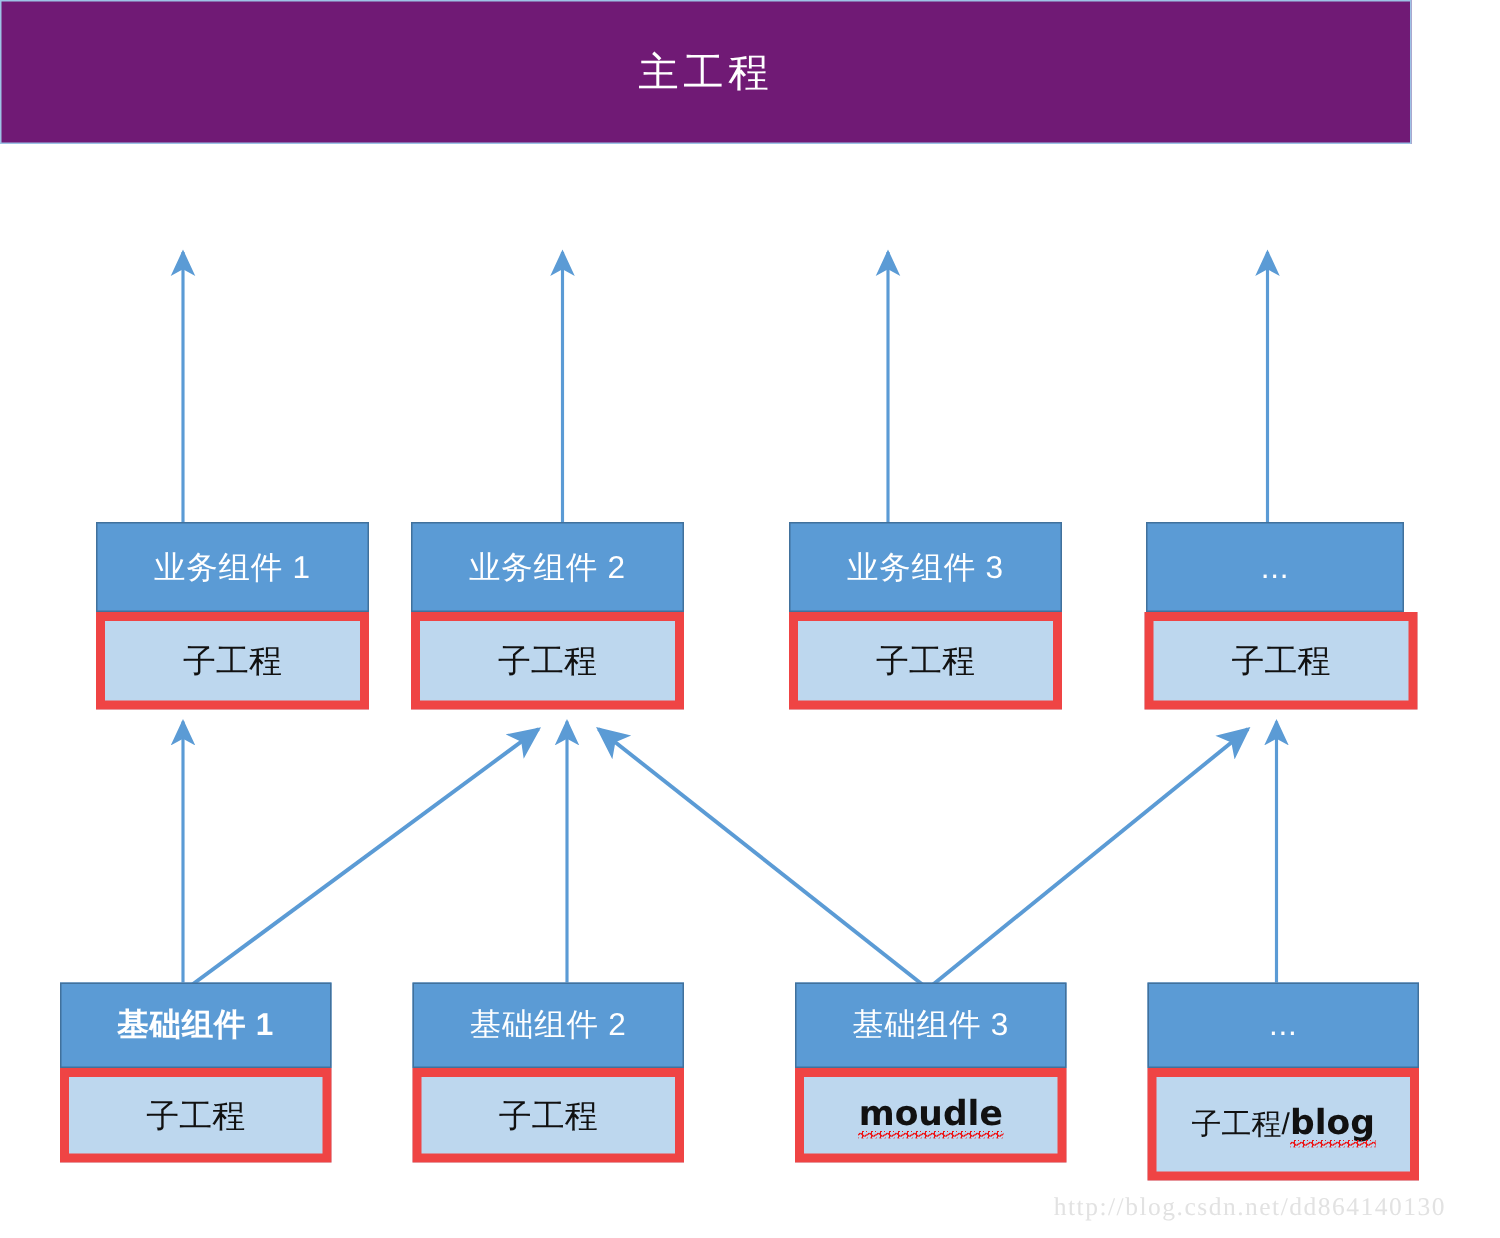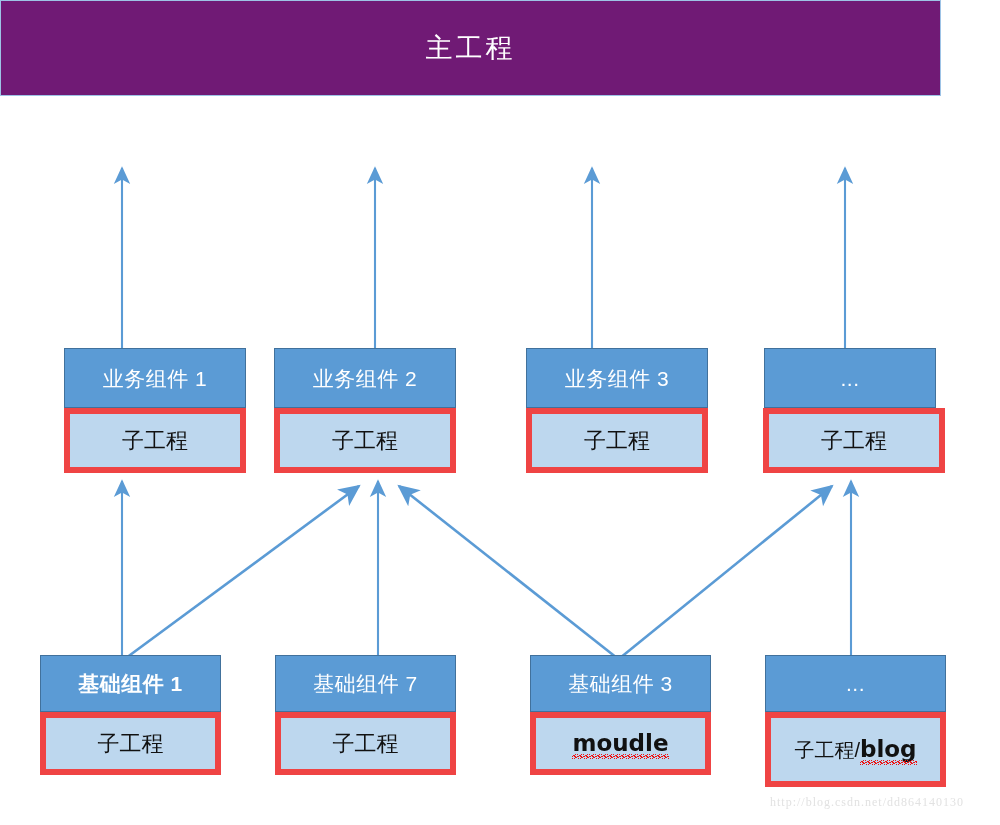--- a/index.html
+++ b/index.html
@@ -196,7 +196,7 @@
 
   <div class="node" style="left:275px; top:655px; width:181px; height:120px;">
     <div class="hdr" style="left:0; top:0; width:181px; height:57px;">
-      <span>基础组件 7</span>
+      <span>基础组件 2</span>
     </div>
     <div class="bdy" style="left:0; top:57px; width:181px; height:63px;">
       <span>子工程</span>

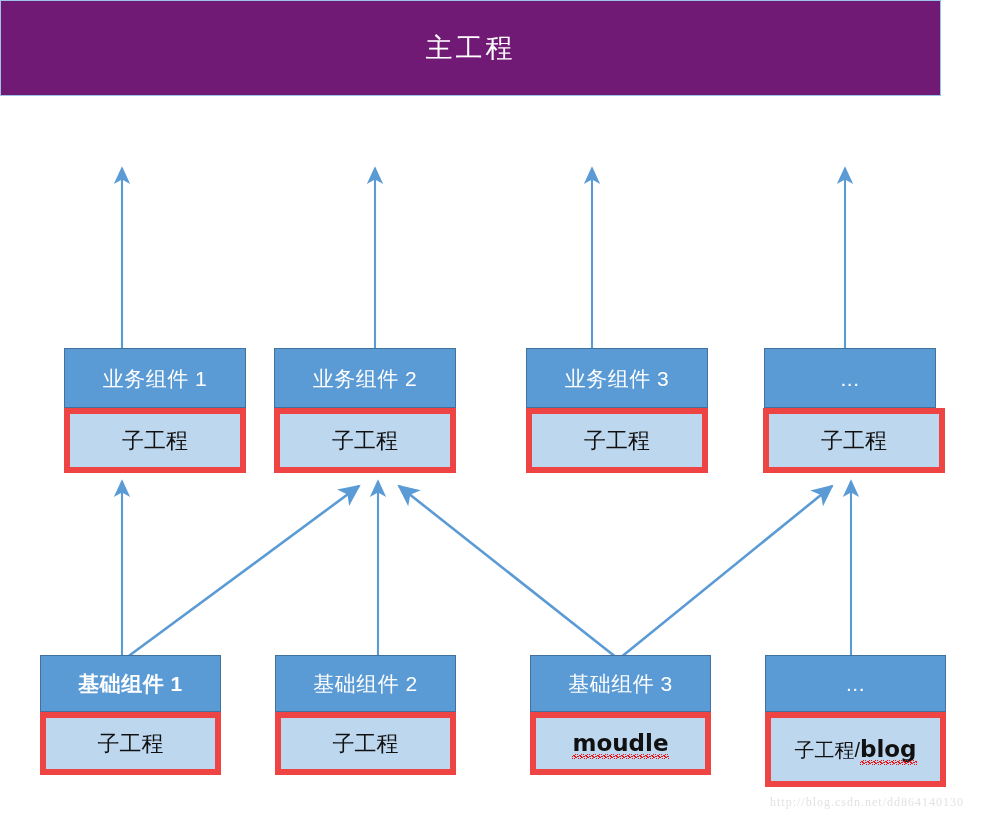--- a/index.html
+++ b/index.html
@@ -109,7 +109,7 @@
     right: 36px;
     top: 795px;
     font-family: "Liberation Serif", "DejaVu Serif", serif;
-    font-size: 12px;
+    font-size: 17px;
     letter-spacing: 1px;
     color: #e2e2e2;
     white-space: nowrap;

